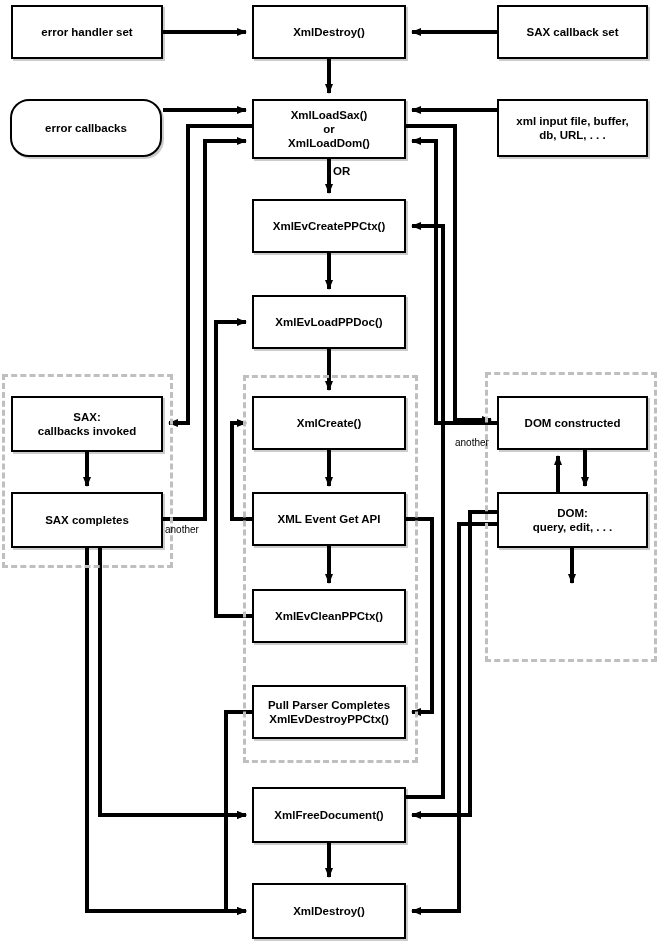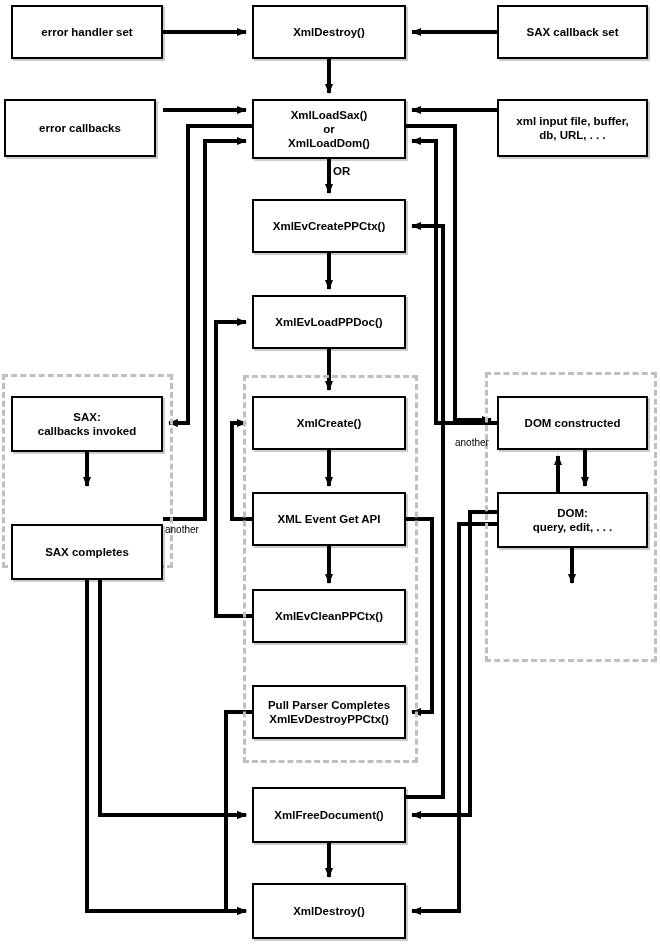--- a/index.html
+++ b/index.html
@@ -149,7 +149,7 @@
   <div class="node-box" style="left: 11px; top: 5px; width: 152px; height: 54px;">error handler set</div>
   <div class="node-box" style="left: 252px; top: 5px; width: 154px; height: 54px;">XmlDestroy()</div>
   <div class="node-box" style="left: 497px; top: 5px; width: 151px; height: 54px;">SAX callback set</div>
-  <div class="node-box" style="left: 4px; top: 99px; width: 152px; height: 58px;">error callbacks</div>
+  <div class="node-box" style="left: 10px; top: 99px; width: 152px; height: 58px; border-radius: 19px;">error callbacks</div>
   <div class="node-box" style="left: 252px; top: 99px; width: 154px; height: 60px;">XmlLoadSax()<br>or<br>XmlLoadDom()</div>
   <div class="node-box" style="left: 497px; top: 99px; width: 151px; height: 58px;">xml input file, buffer,<br>db, URL, . . .</div>
   <div class="node-box" style="left: 252px; top: 199px; width: 154px; height: 54px;">XmlEvCreatePPCtx()</div>

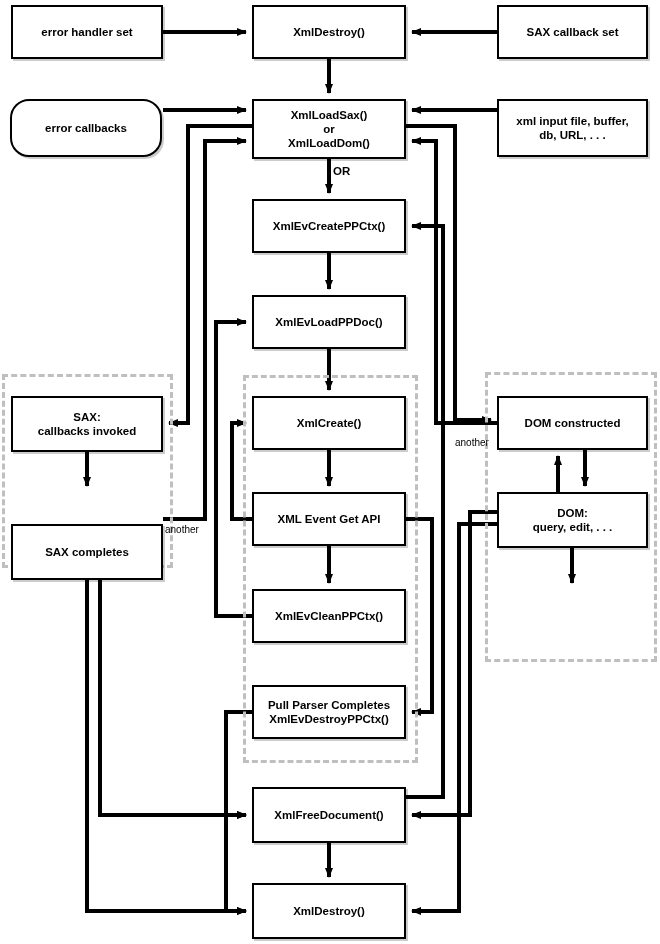--- a/index.html
+++ b/index.html
@@ -157,7 +157,7 @@
   <div class="node-box" style="left: 11px; top: 396px; width: 152px; height: 56px;">SAX:<br>callbacks invoked</div>
   <div class="node-box" style="left: 252px; top: 396px; width: 154px; height: 54px;">XmlCreate()</div>
   <div class="node-box" style="left: 497px; top: 396px; width: 151px; height: 54px;">DOM constructed</div>
-  <div class="node-box" style="left: 11px; top: 492px; width: 152px; height: 56px; margin-top: 32px;">SAX completes</div>
+  <div class="node-box" style="left: 11px; top: 492px; width: 152px; height: 56px;">SAX completes</div>
   <div class="node-box" style="left: 252px; top: 492px; width: 154px; height: 54px;">XML Event Get API</div>
   <div class="node-box" style="left: 497px; top: 492px; width: 151px; height: 56px;">DOM:<br>query, edit, . . .</div>
   <div class="node-box" style="left: 252px; top: 589px; width: 154px; height: 54px;">XmlEvCleanPPCtx()</div>

